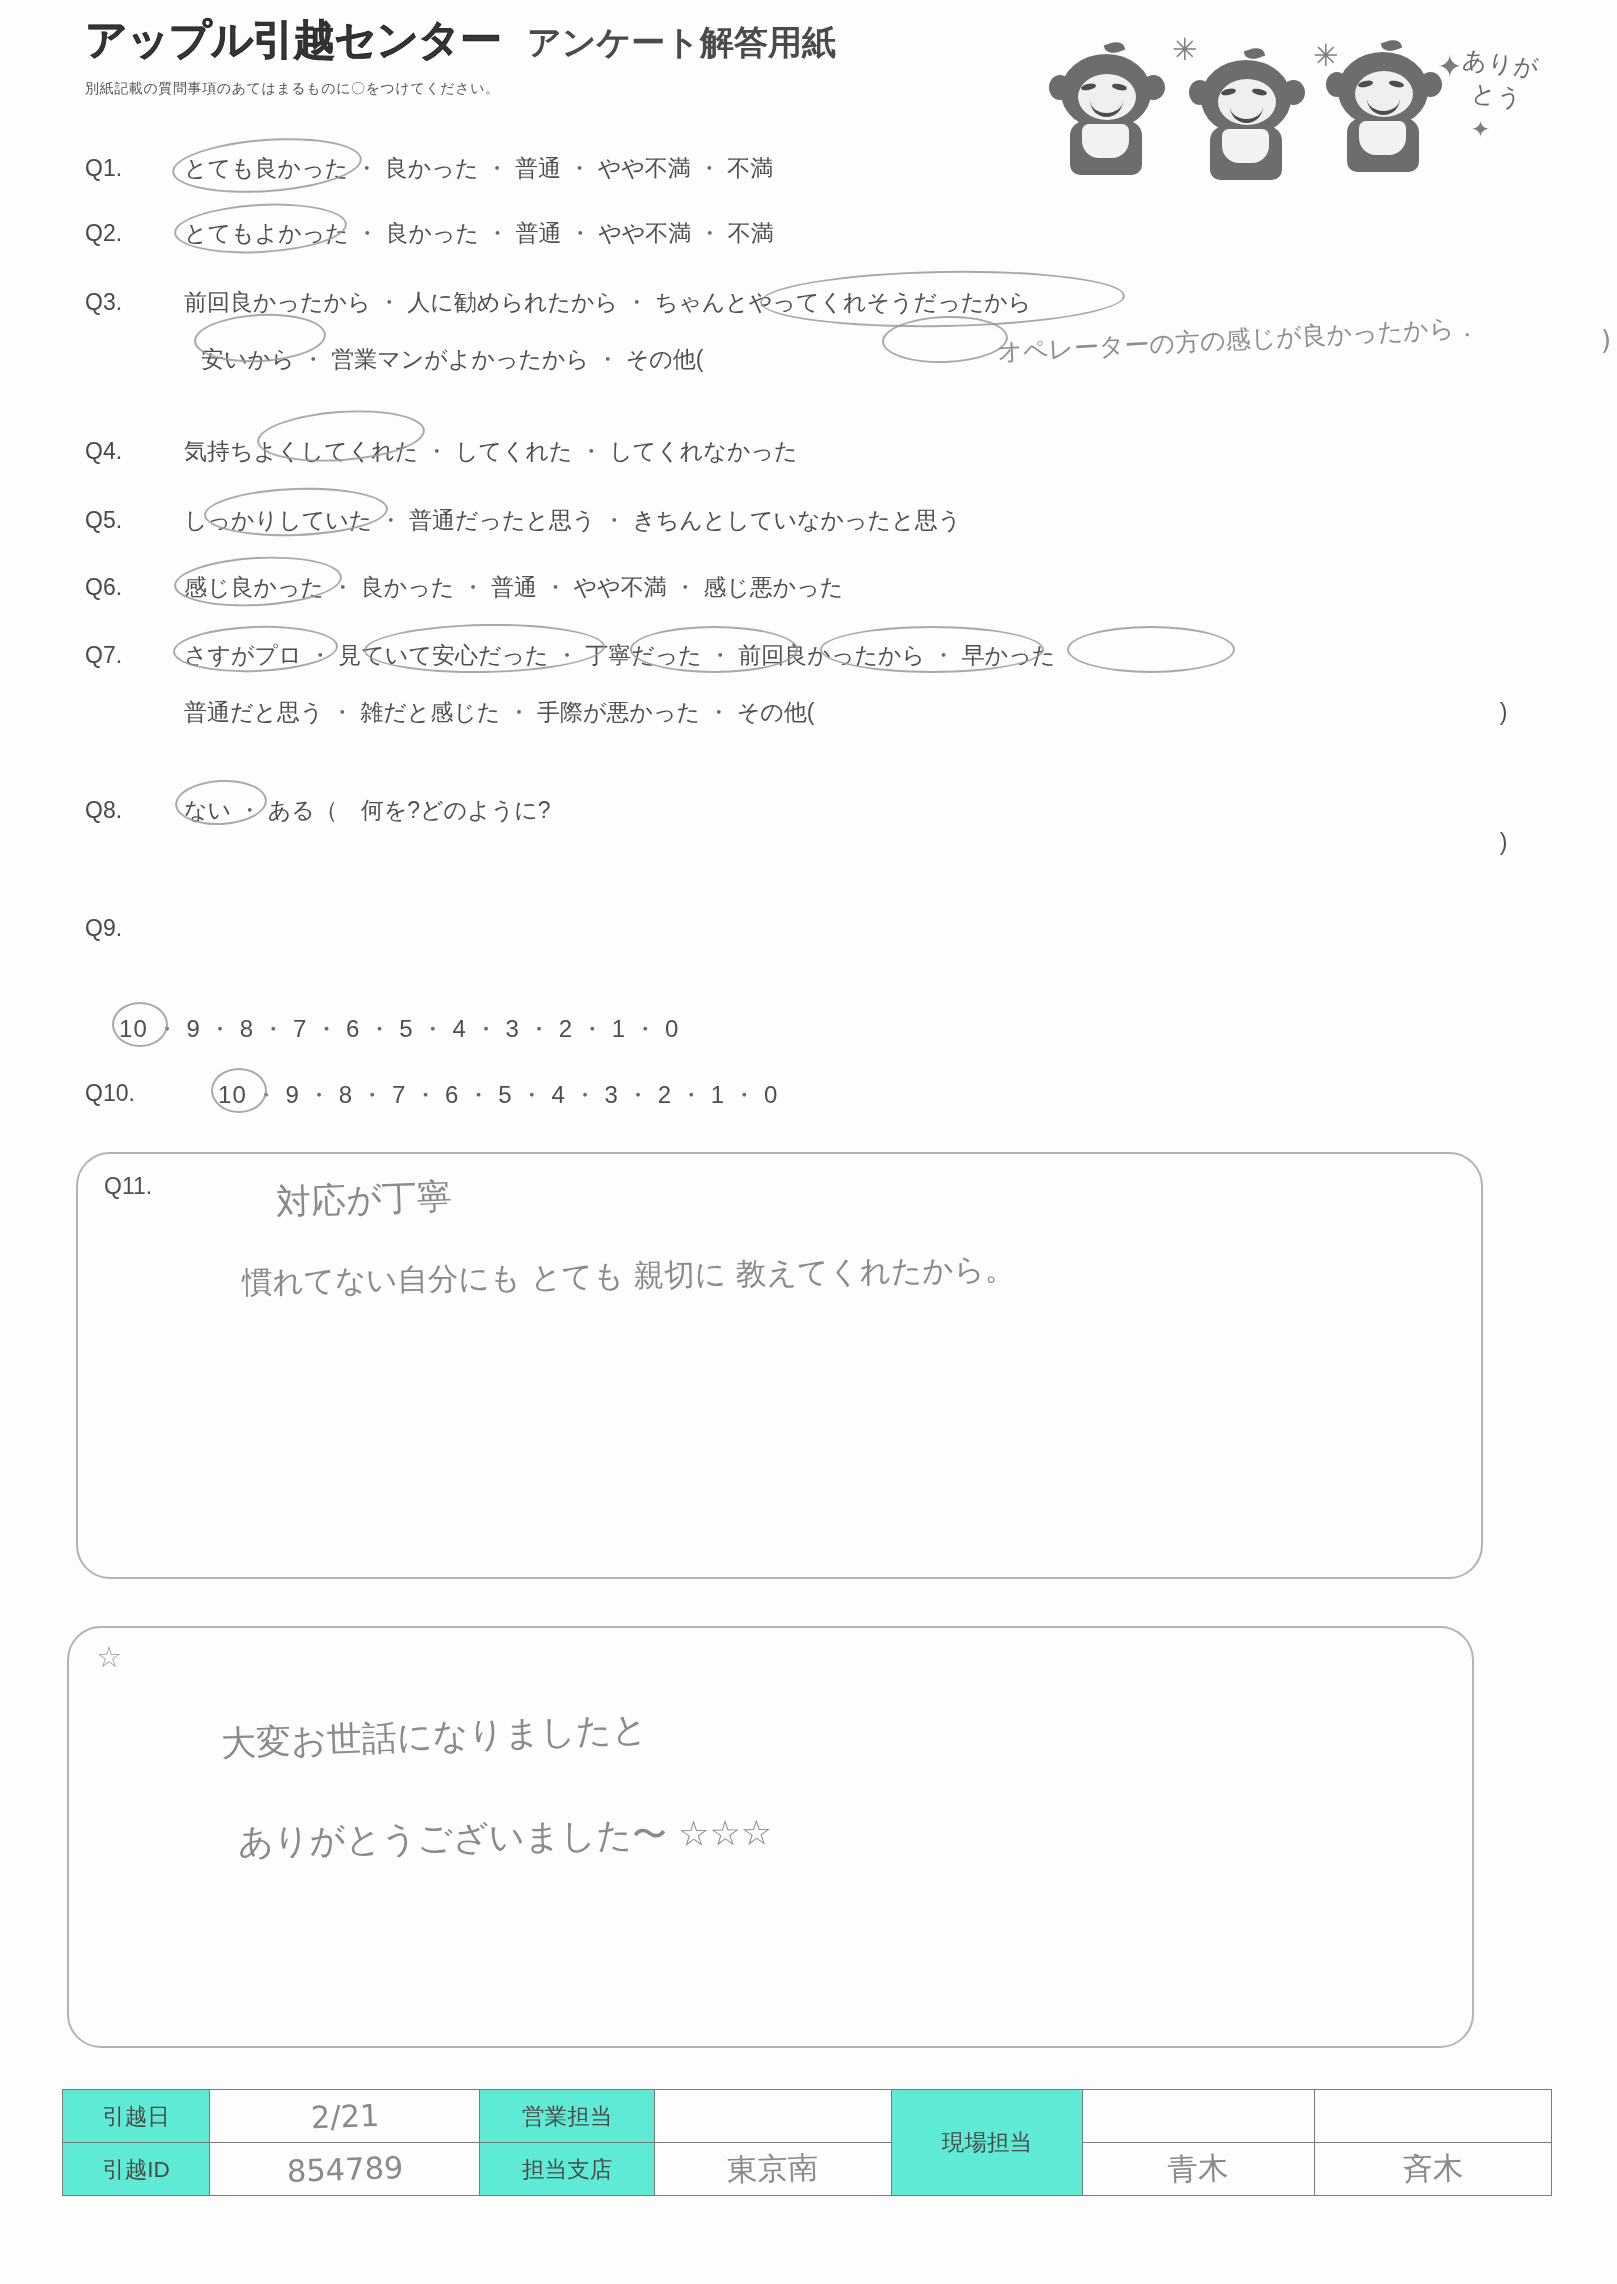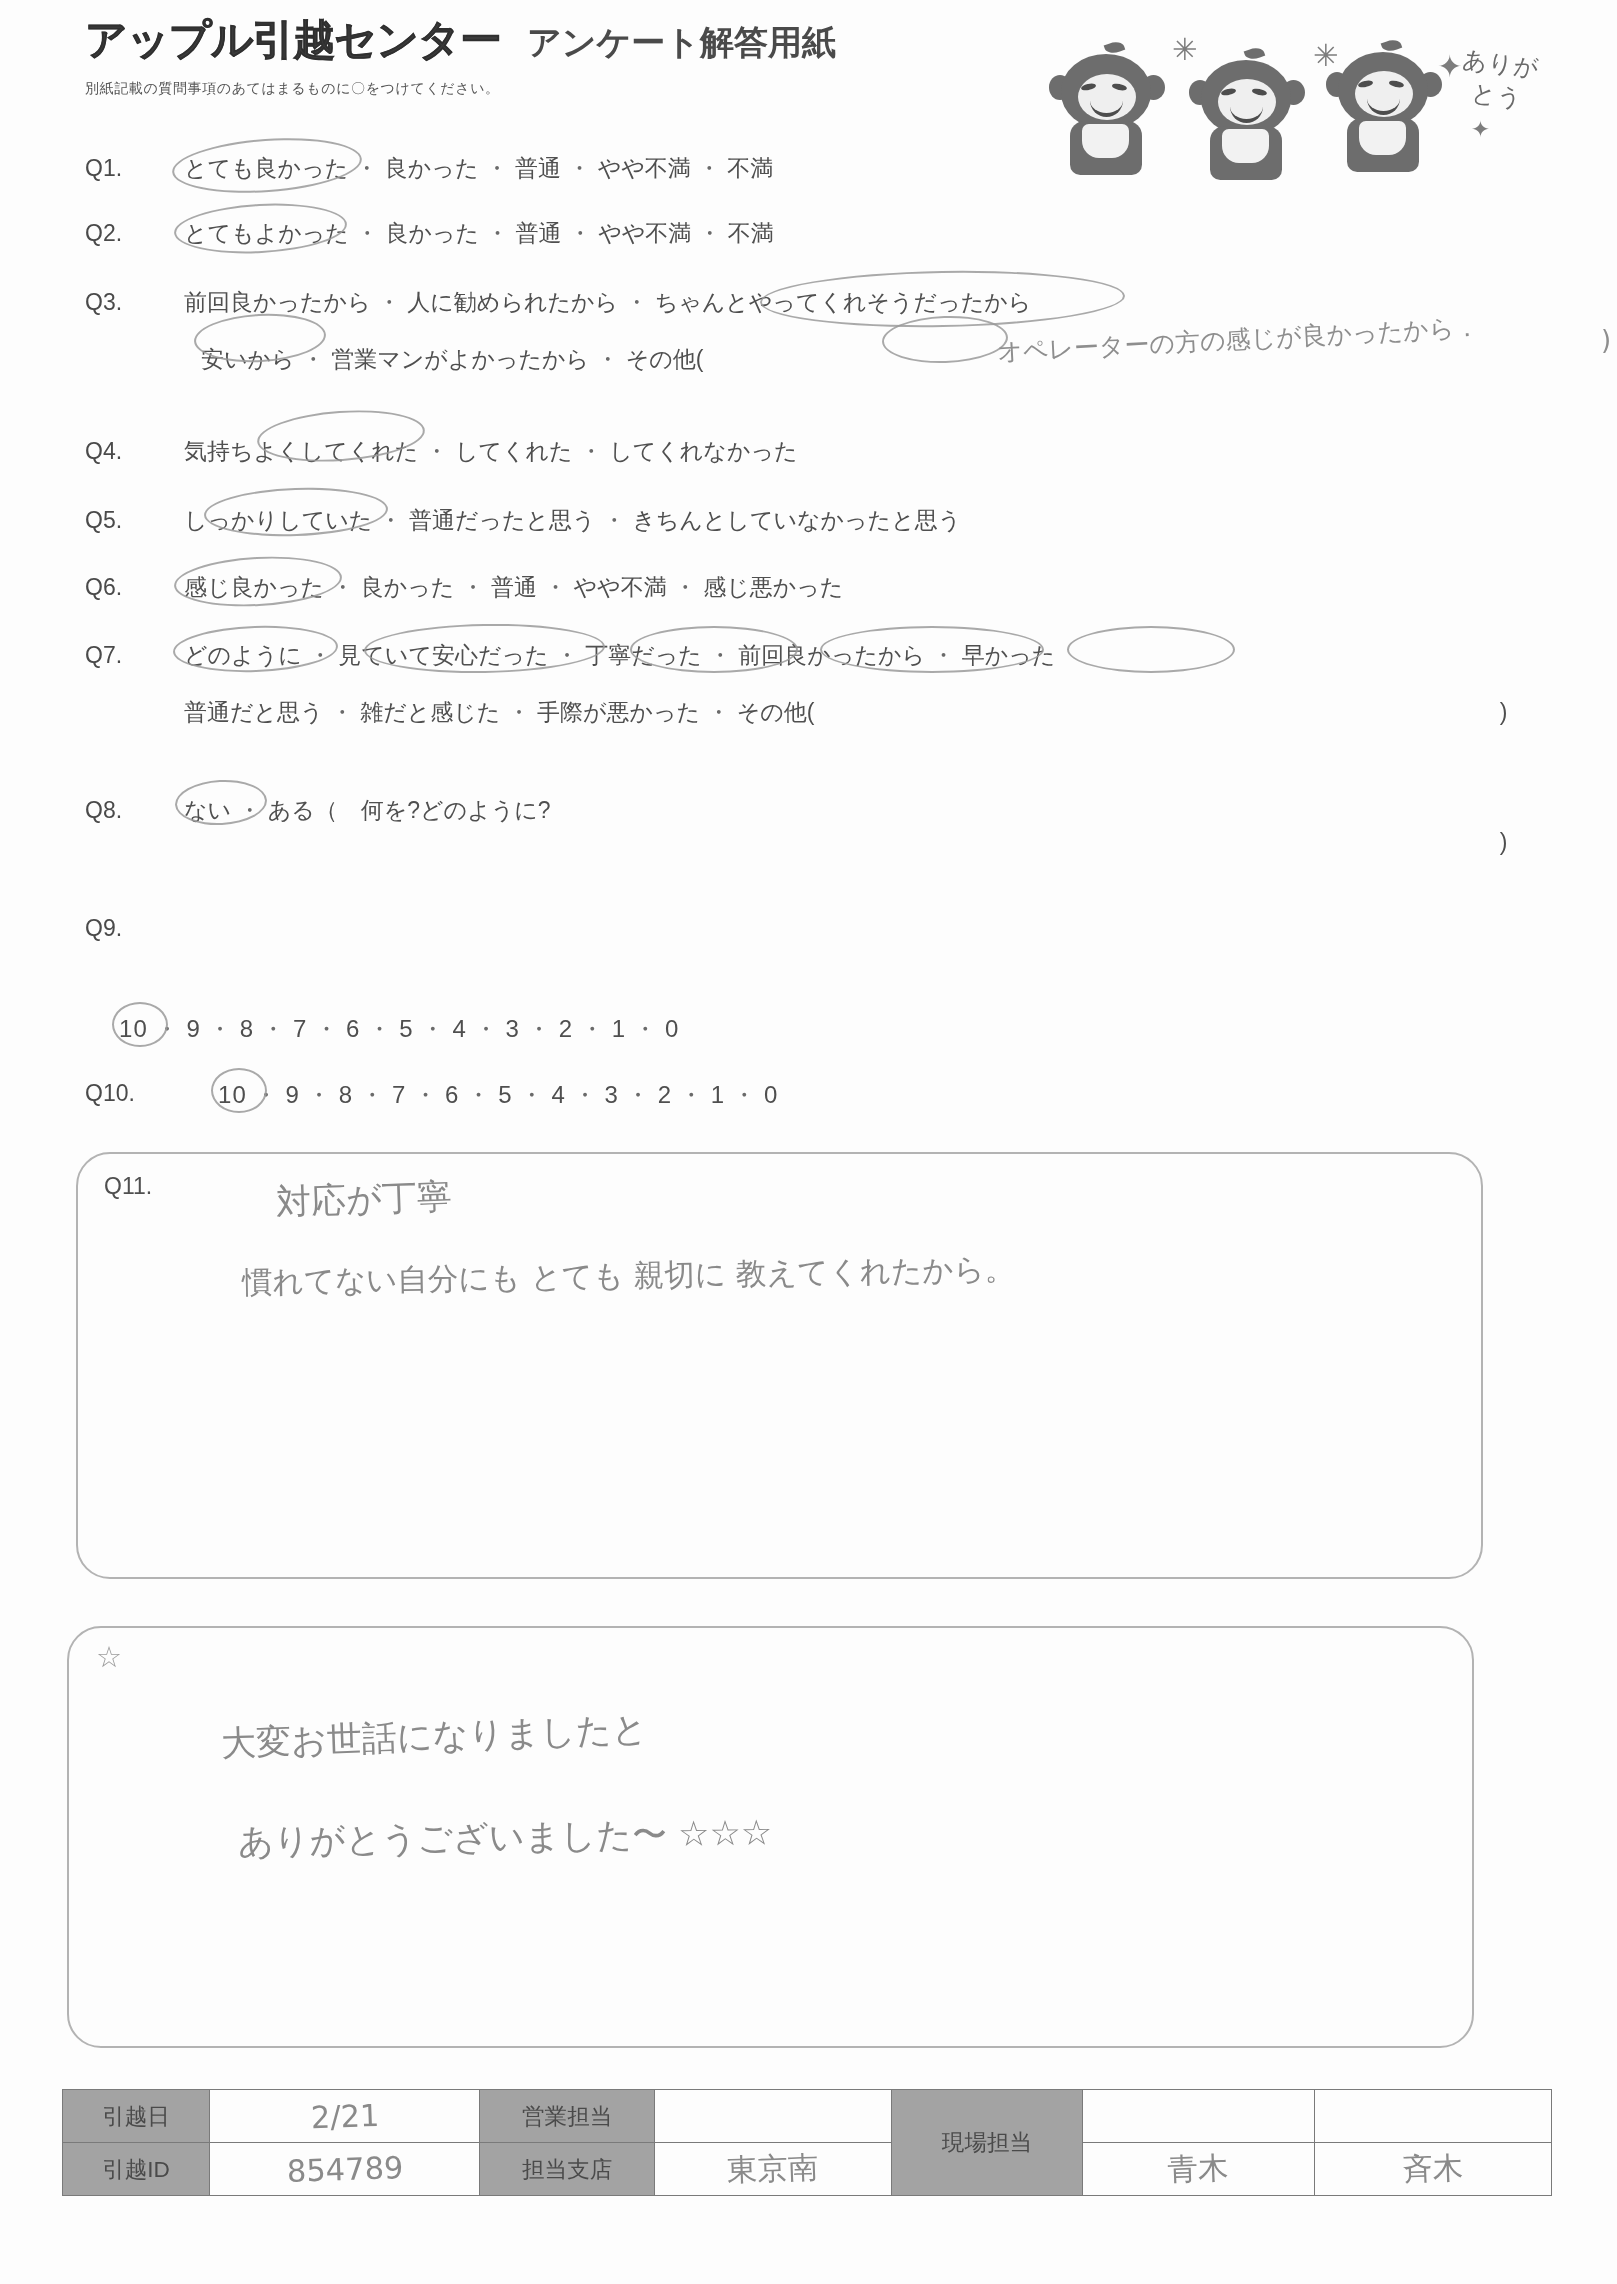--- a/index.html
+++ b/index.html
@@ -383,7 +383,7 @@
       <div class="qlabel">Q7.</div>
       <div class="qbody">
         <div class="qline">
-          <span>どのように</span><span class="sep">・</span><span>見ていて安心だった</span><span class="sep">・</span><span>丁寧だった</span><span class="sep">・</span><span>前回良かったから</span><span class="sep">・</span><span>早かった</span>
+          <span>さすがプロ</span><span class="sep">・</span><span>見ていて安心だった</span><span class="sep">・</span><span>丁寧だった</span><span class="sep">・</span><span>前回良かったから</span><span class="sep">・</span><span>早かった</span>
         </div>
         <div class="qline" style="margin-top:21.5px;">
           <span>普通だと思う</span><span class="sep">・</span><span>雑だと感じた</span><span class="sep">・</span><span>手際が悪かった</span><span class="sep">・</span><span>その他(</span>

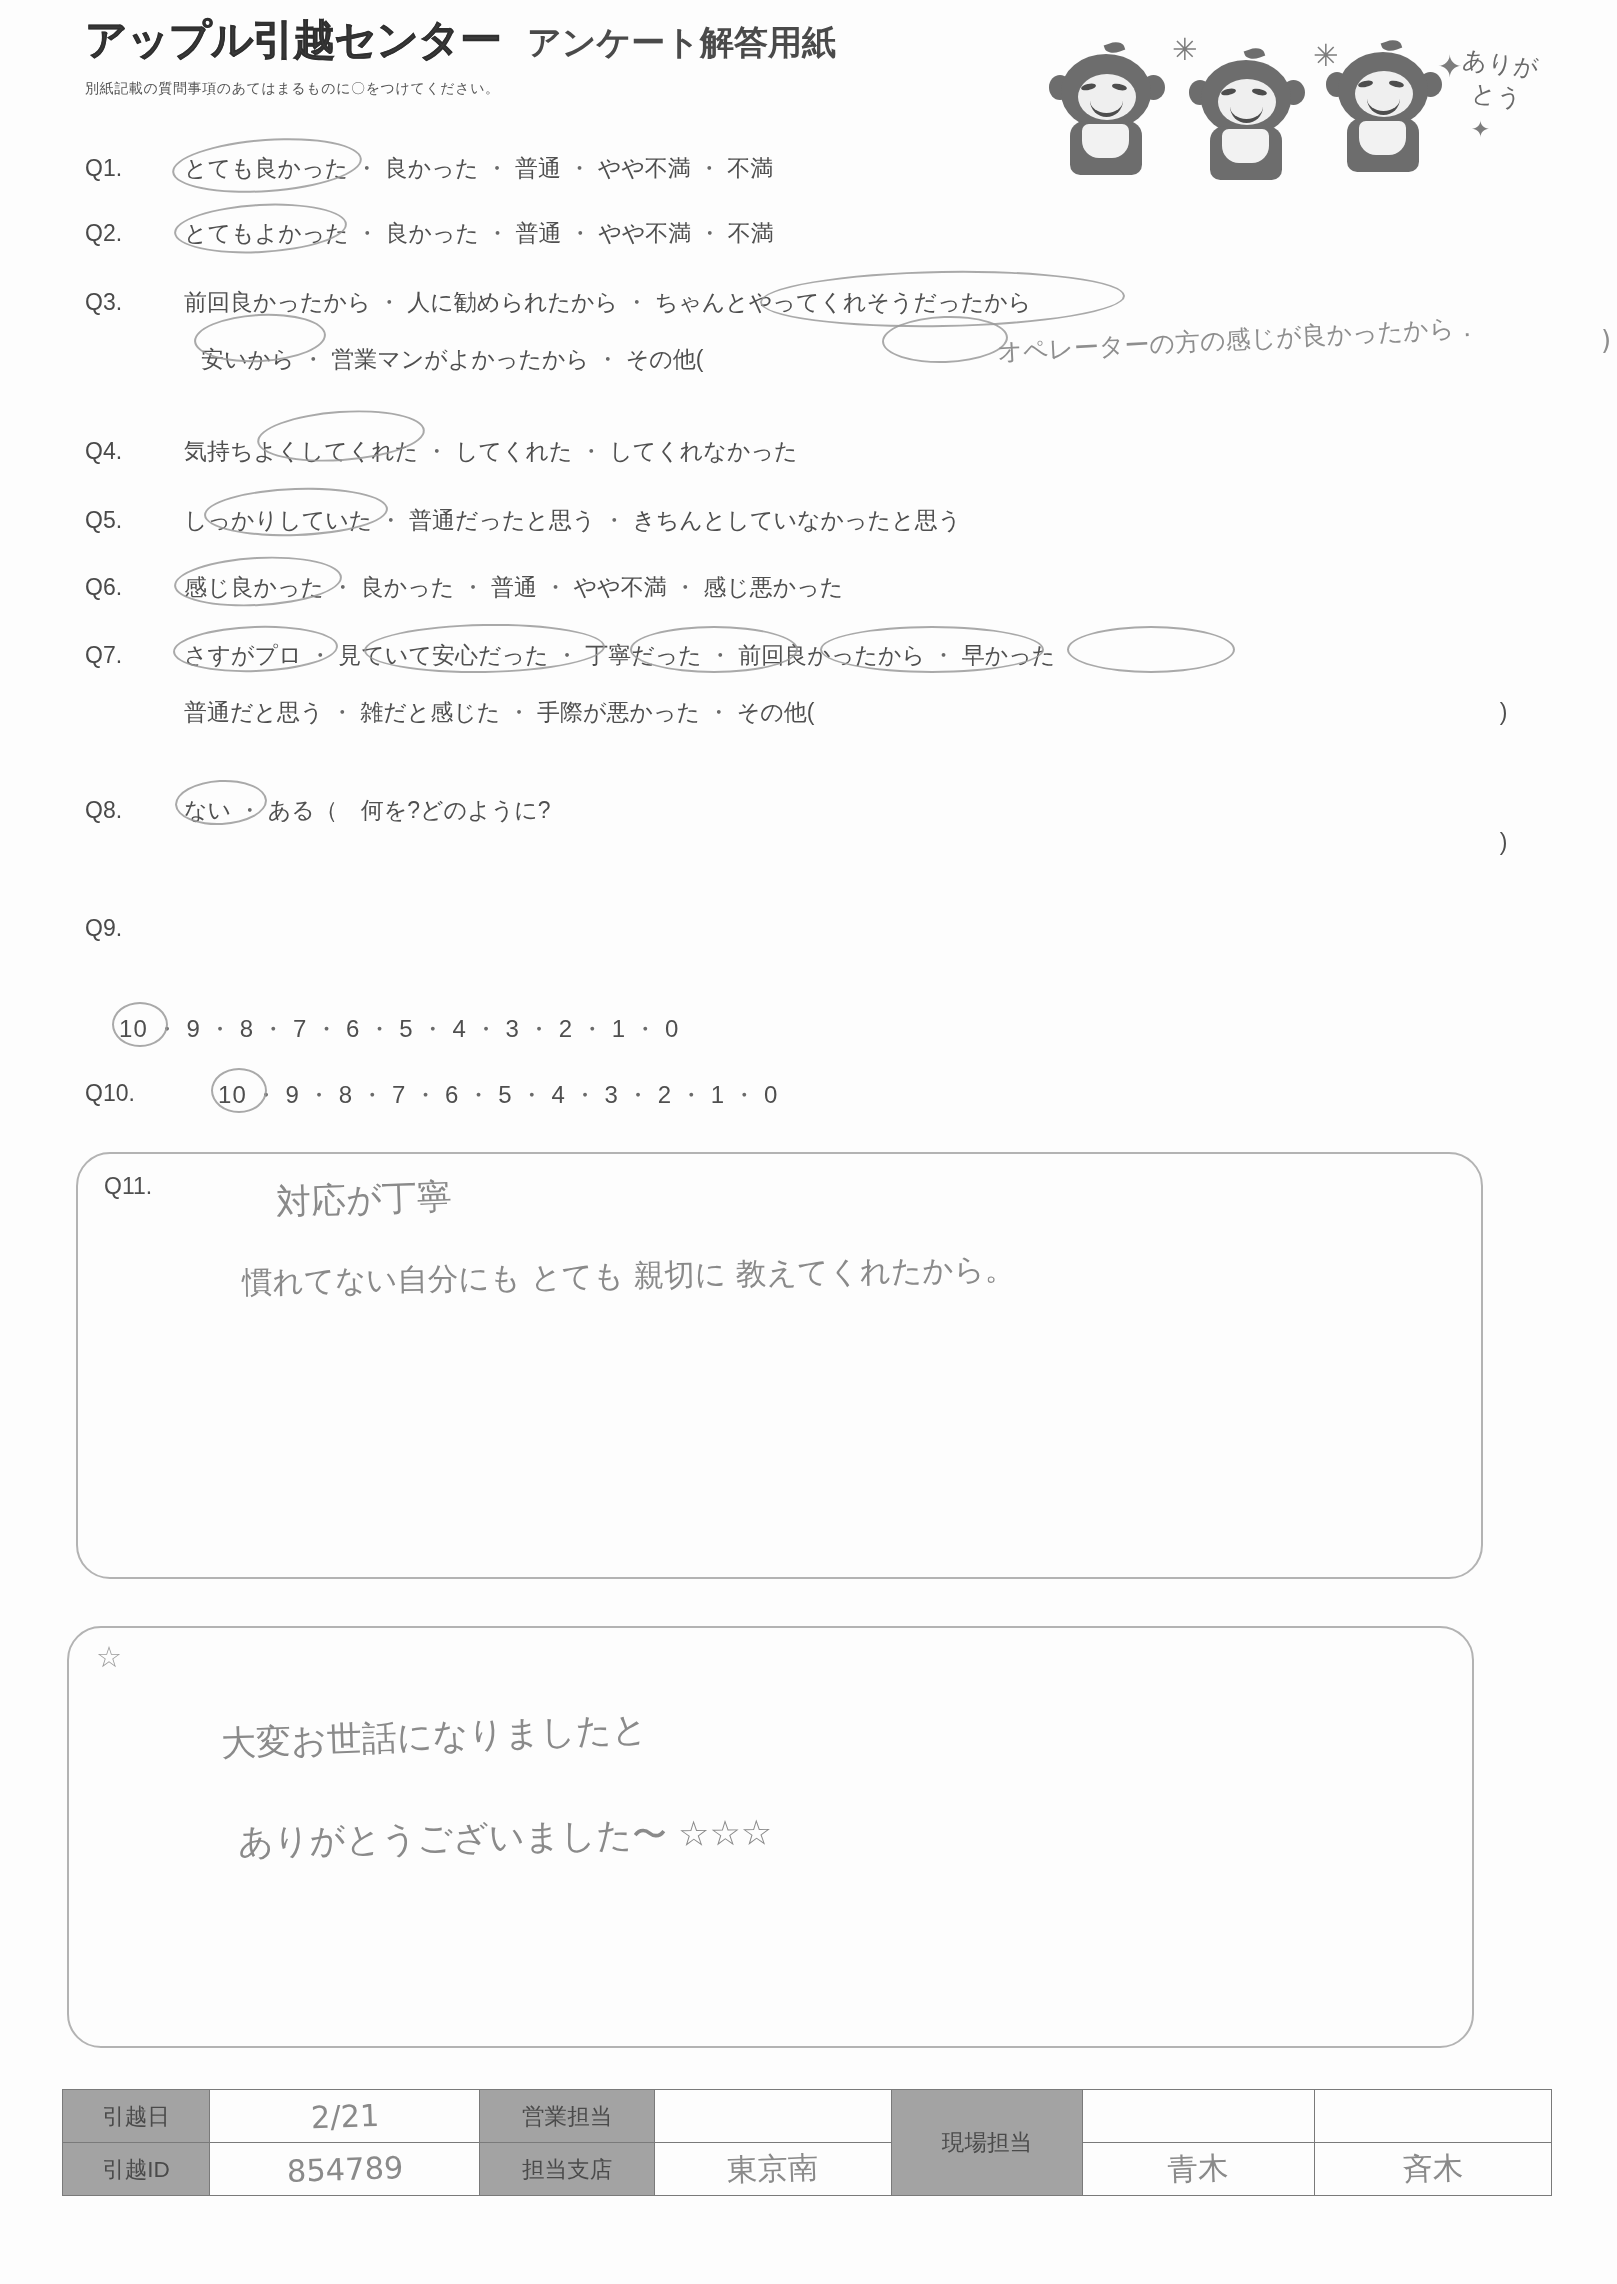--- a/index.html
+++ b/index.html
@@ -245,7 +245,7 @@
     text-align: center;
     vertical-align: middle;
   }
-  .lbl { background: #a3a3a3; white-space: nowrap; }
+  .lbl { background: #5eead4; white-space: nowrap; }
   .hwcell {
     font-family: "DejaVu Sans", sans-serif;
     color: #8a8a8a;

